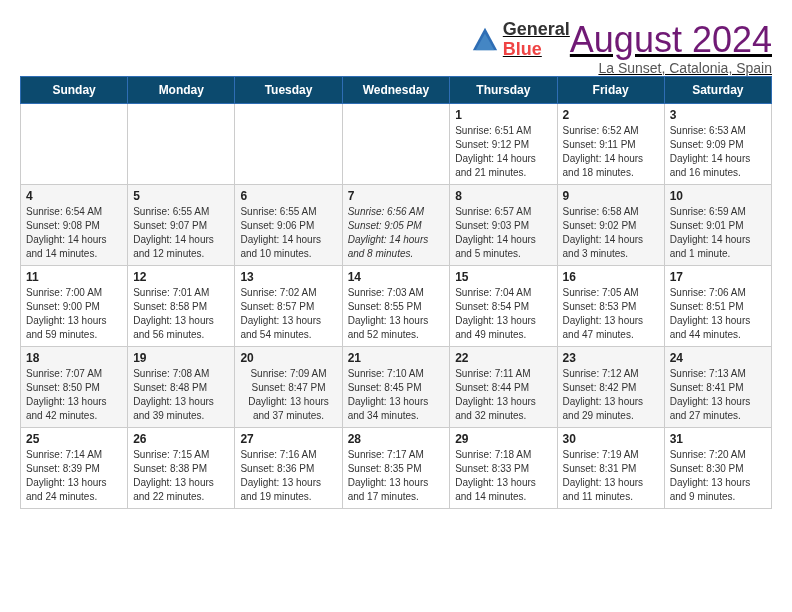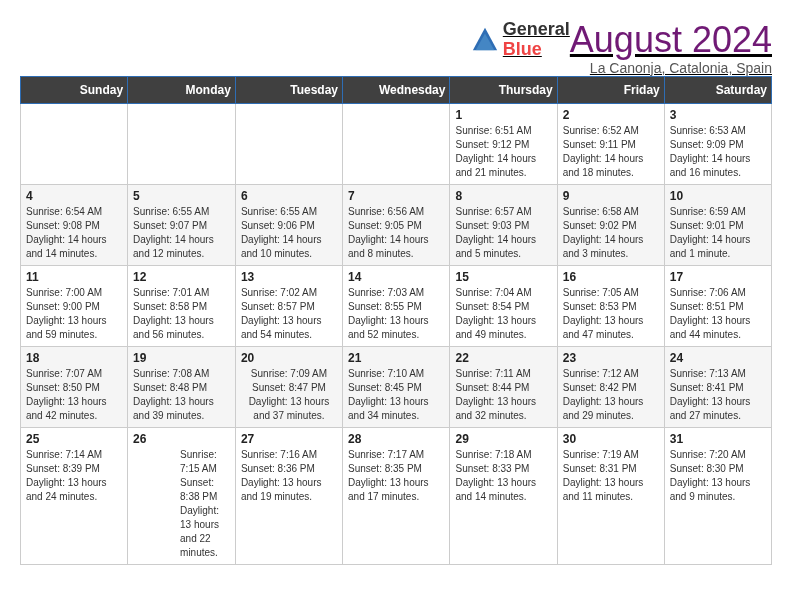--- a/index.html
+++ b/index.html
@@ -101,7 +101,7 @@
   </div>
   <div class="title-area">
     <div class="month-title">August 2024</div>
-    <div class="subtitle">La Canonja, Catalonia, Spain</div>
+    <div class="subtitle">La Sunset, Catalonia, Spain</div>
   </div>
 </div>
 

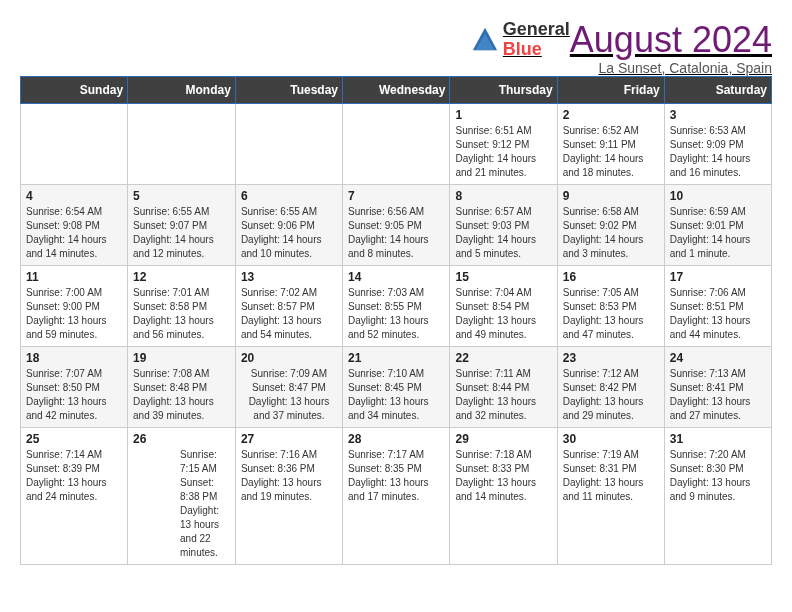--- a/index.html
+++ b/index.html
@@ -52,10 +52,10 @@
       font-size: 10.5px;
     }
     .calendar thead tr th {
-      background-color: #404040;
+      background-color: #0c4a6e;
       color: #fff;
       padding: 6px 4px;
-      text-align: right;
+      text-align: center;
       font-size: 12px;
       font-weight: 600;
       border: 1px solid #2e6db4;

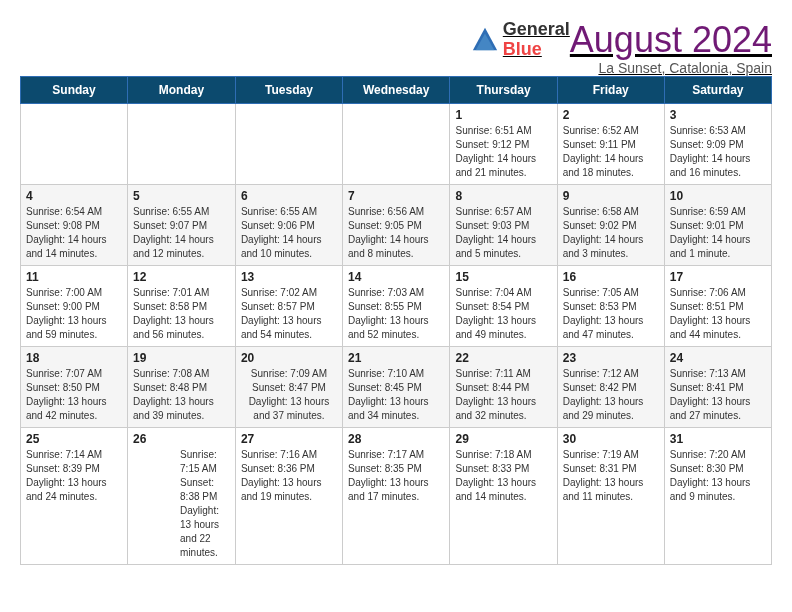--- a/index.html
+++ b/index.html
@@ -169,7 +169,7 @@
         </td>
         <td>
           <span class="day-number">7</span>
-          <div class="day-info" style="white-space: pre-line;">Sunrise: 6:56 AM
+          <div class="day-info" style="white-space: pre-line; font-style: italic;">Sunrise: 6:56 AM
 Sunset: 9:05 PM
 Daylight: 14 hours
 and 8 minutes.</div>

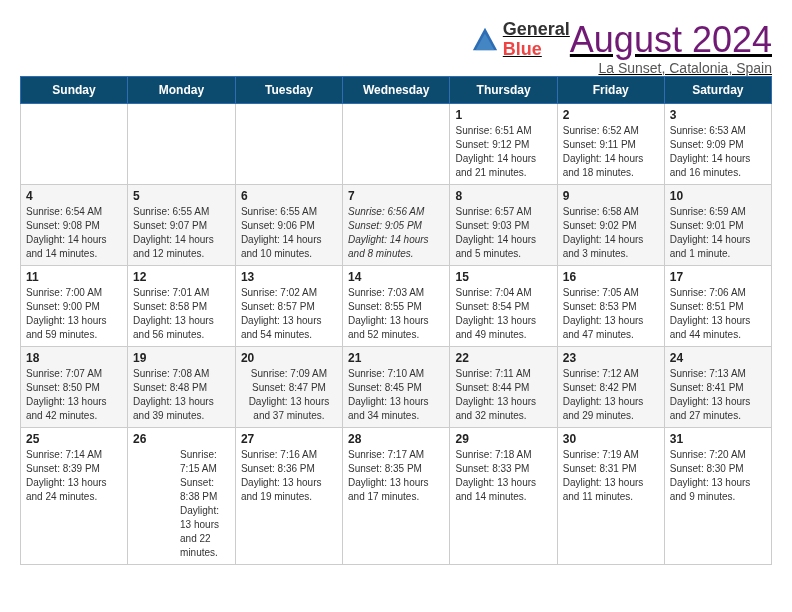--- a/index.html
+++ b/index.html
@@ -308,7 +308,7 @@
         </td>
         <td>
           <span class="day-number">26</span>
-          <div class="day-info" style="white-space: pre-line; margin-left: 47px;">Sunrise: 7:15 AM
+          <div class="day-info" style="white-space: pre-line;">Sunrise: 7:15 AM
 Sunset: 8:38 PM
 Daylight: 13 hours
 and 22 minutes.</div>

